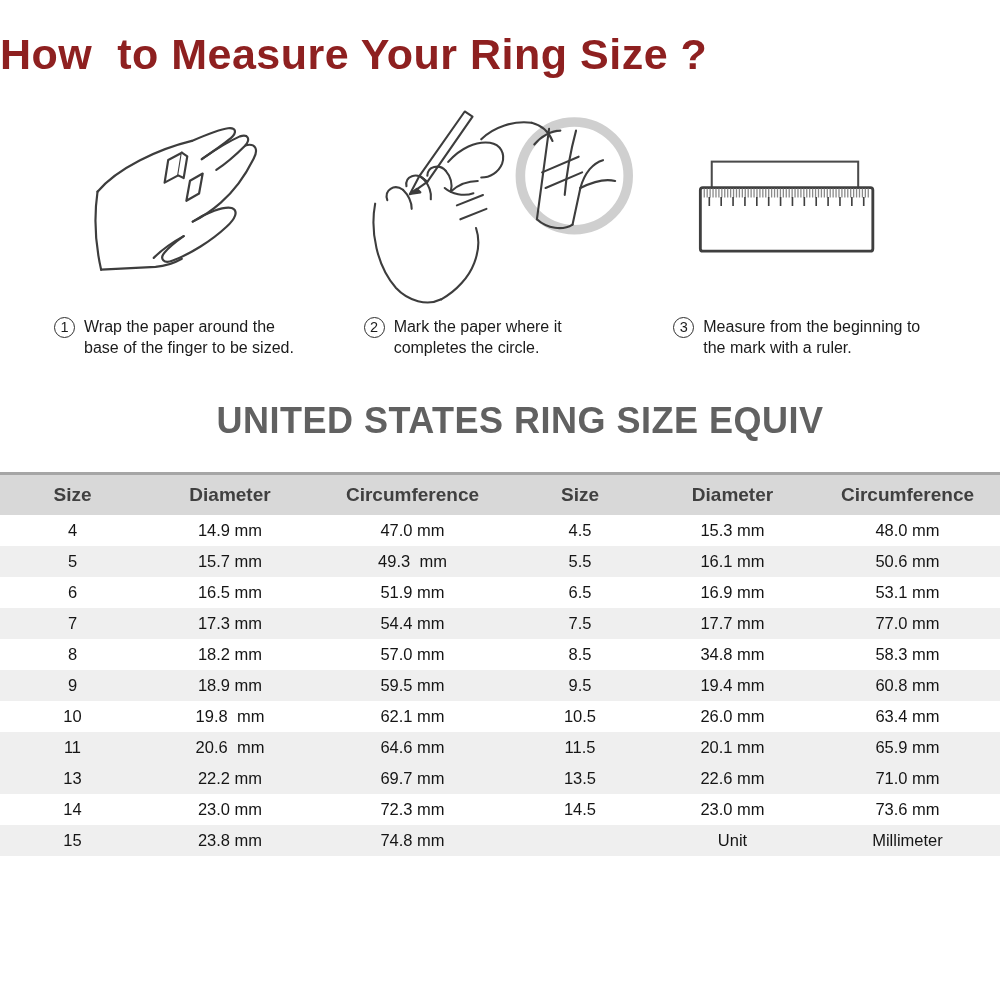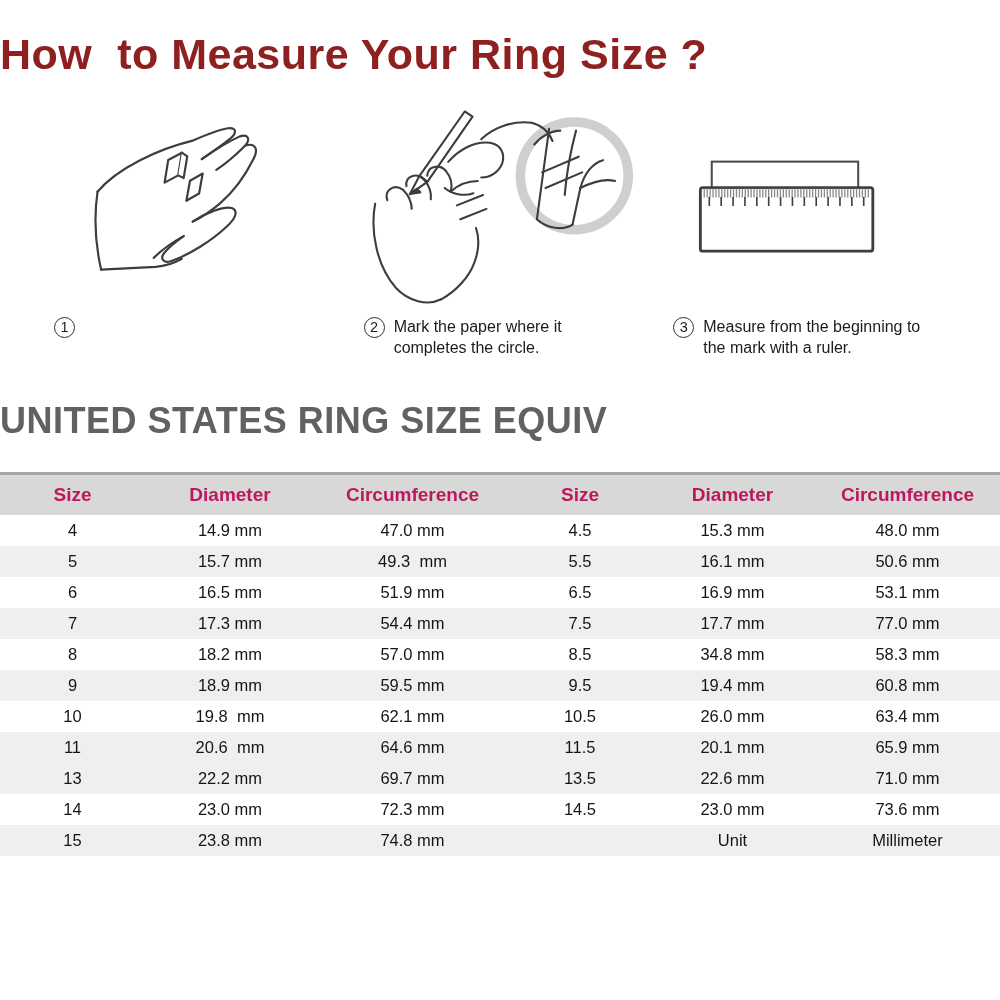--- a/index.html
+++ b/index.html
@@ -101,6 +101,10 @@
     </div>
     <div class="caption">
       <span class="num-circle">1</span>
+      <span class="caption-text">
+        <div>Wrap the paper around the</div>
+        <div>base of the finger to be sized.</div>
+      </span>
     </div>
   </div>
 

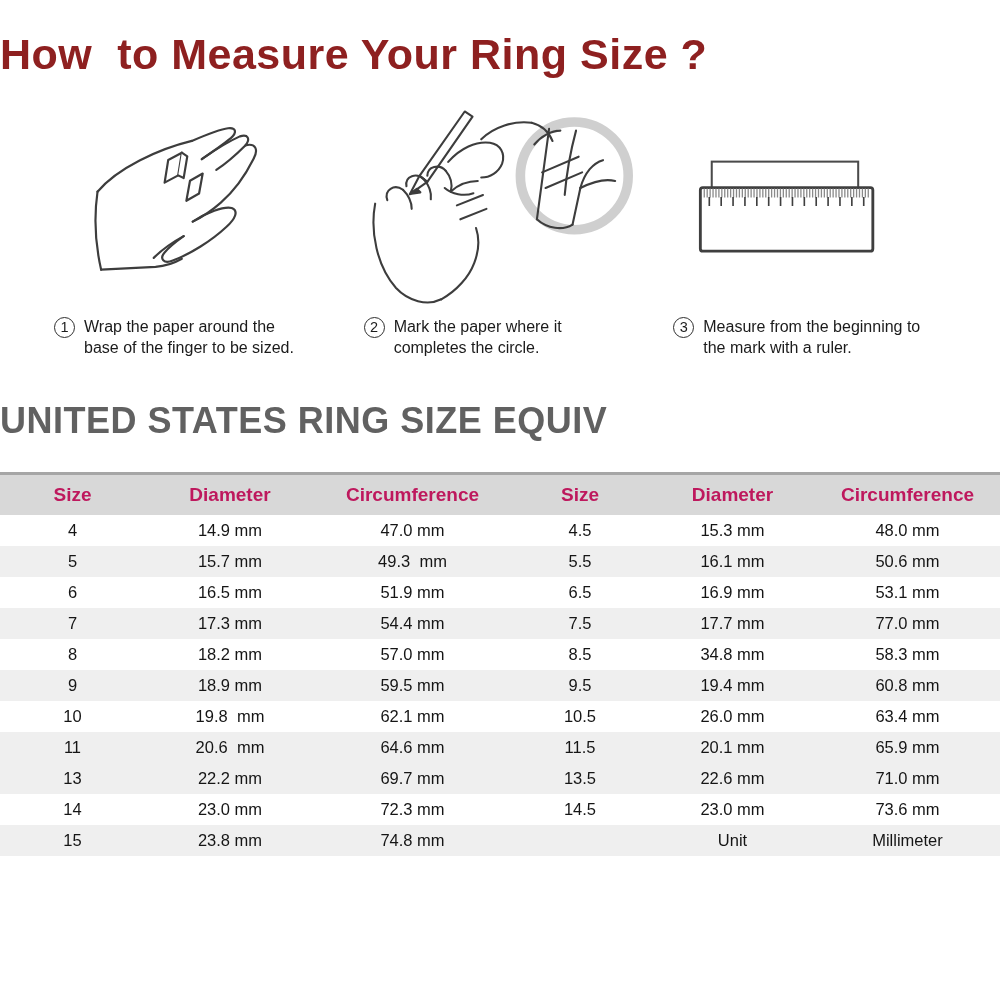--- a/index.html
+++ b/index.html
@@ -43,11 +43,12 @@
   .caption-text { font-size: 16px; line-height: 1.32; color: #1b1b1b; }
   .table-heading {
     margin-top: 42px;
-    text-align: left;
+    text-align: center;
     font-size: 36px;
     font-weight: bold;
     color: var(--heading, #616161);
     letter-spacing: 0.5px;
+    padding-left: 40px;
   }
   table.ring-table {
     width: 100%;

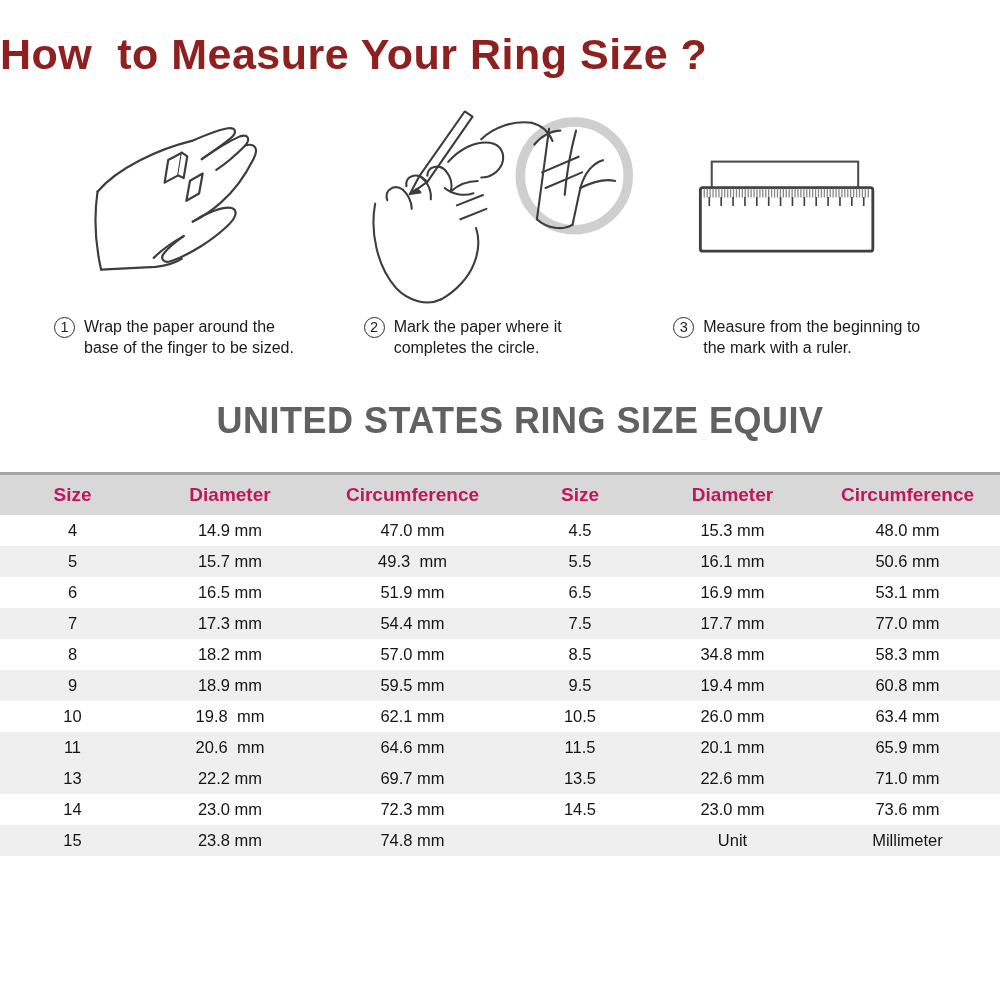--- a/index.html
+++ b/index.html
@@ -61,7 +61,7 @@
     border-top: 3px solid #a6a6a6;
     font-size: 19px;
     font-weight: bold;
-    color: #be185d;
+    color: #404040;
     padding: 9px 0;
     text-align: center;
   }

